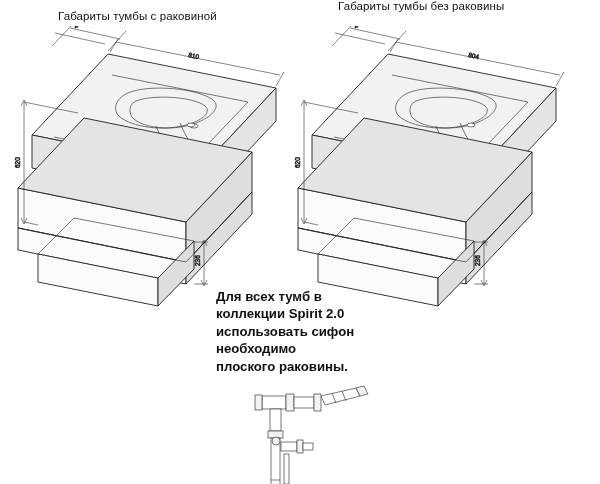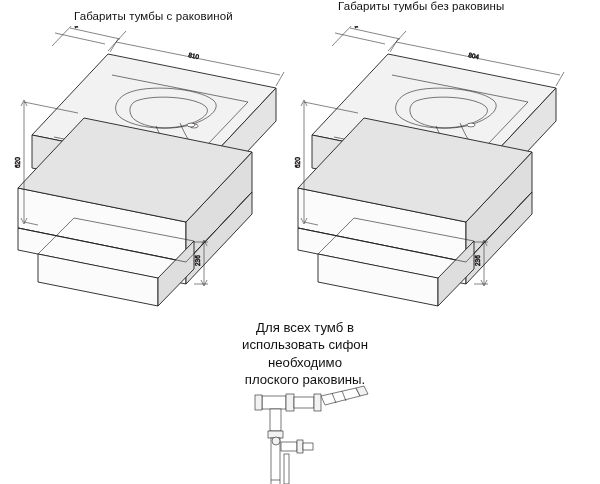--- a/index.html
+++ b/index.html
@@ -28,7 +28,7 @@
     white-space: nowrap;
     letter-spacing: 0.1px;
   }
-  #caption-left  { left: 74px;  top: 10px; }
+  #caption-left  { left: 58px;  top: 10px; }
   #caption-right { left: 338px; top: 0; }
 
   .note {

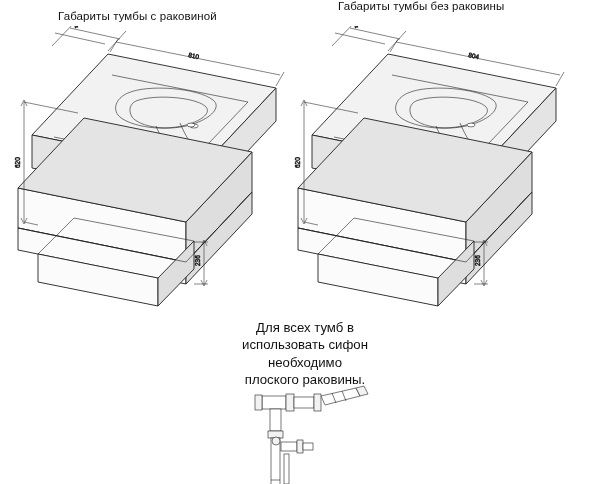--- a/index.html
+++ b/index.html
@@ -36,12 +36,10 @@
     left: 216px;
     top: 288px;
     width: 178px;
-    text-align: center;
     font-size: 13.2px;
-    font-weight: normal;
+    font-weight: bold;
     line-height: 1.32;
     color: #111;
-    margin-top: 31px;
   }
   svg { display: block; }
   .ln   { stroke: #231f20; fill: none; stroke-width: 0.9; }

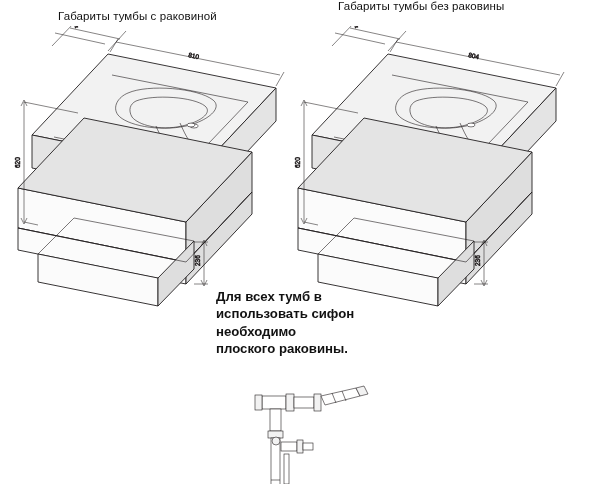--- a/index.html
+++ b/index.html
@@ -200,6 +200,7 @@
 
   <div class="note">
     <div>Для всех тумб в</div>
+    <div>коллекции Spirit 2.0</div>
     <div>использовать сифон</div>
     <div>необходимо</div>
     <div>плоского раковины.</div>

